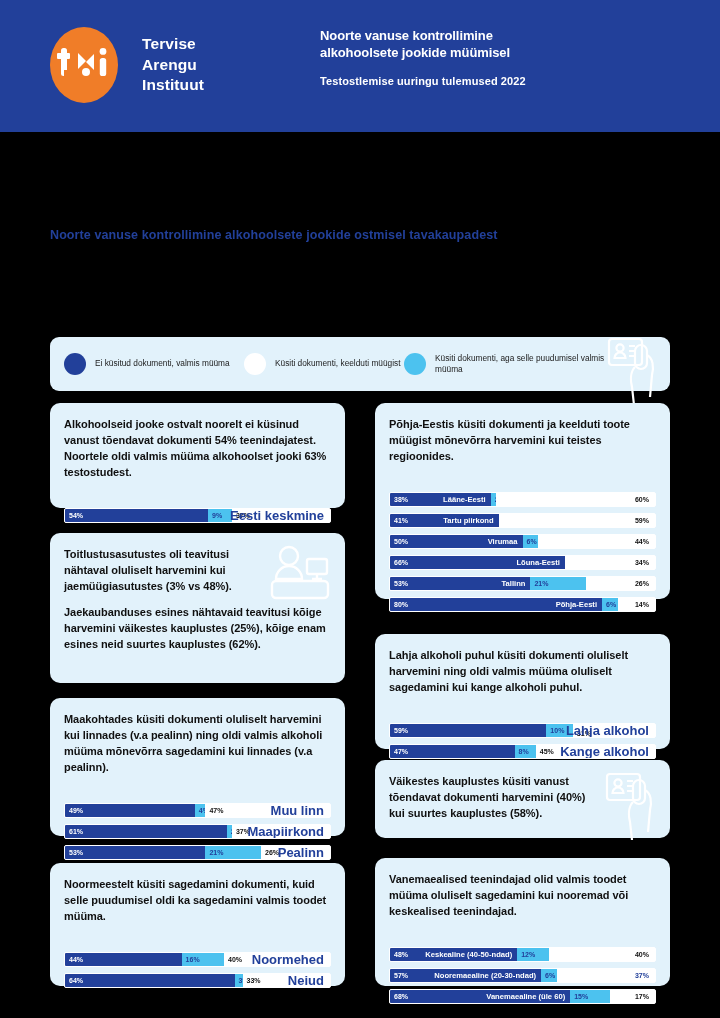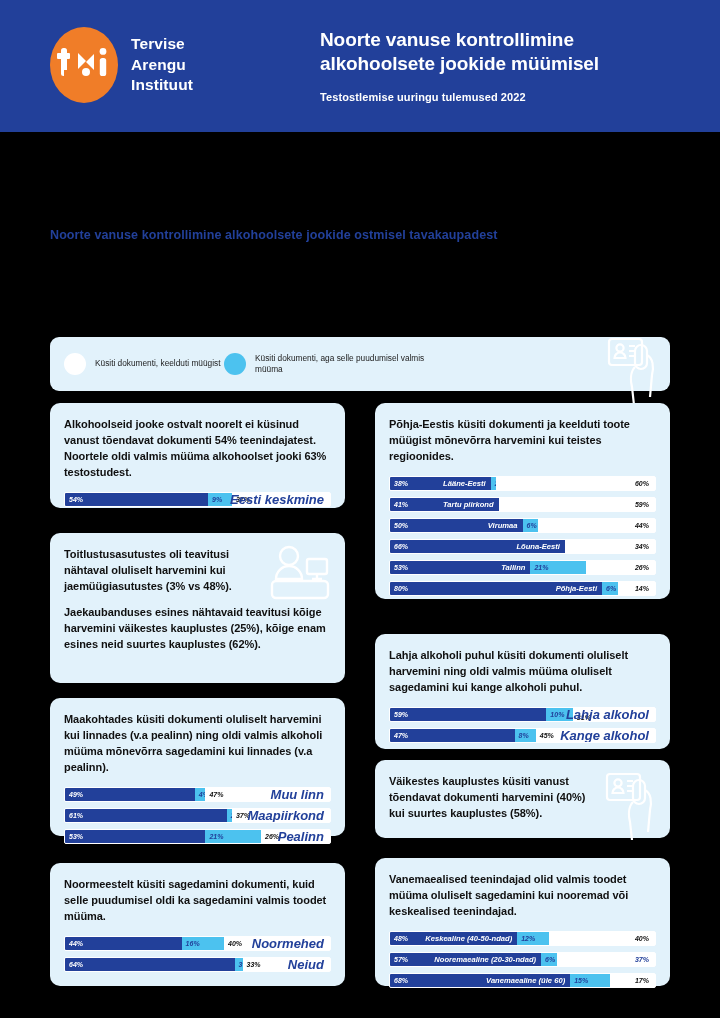--- a/index.html
+++ b/index.html
@@ -16,7 +16,7 @@
     position: absolute; left: 0; top: 0; width: 720px; height: 132px;
     background: #22409a;
   }
-  .logo-wrap { position: absolute; left: 50px; top: 27px; display: flex; align-items: center; gap: 13px; }
+  .logo-wrap { position: absolute; left: 50px; top: 27px; display: flex; align-items: center; gap: 24px; }
   .logo-circle {
     width: 68px; height: 76px; border-radius: 50%;
     background: #f07d28; position: relative; flex: none;

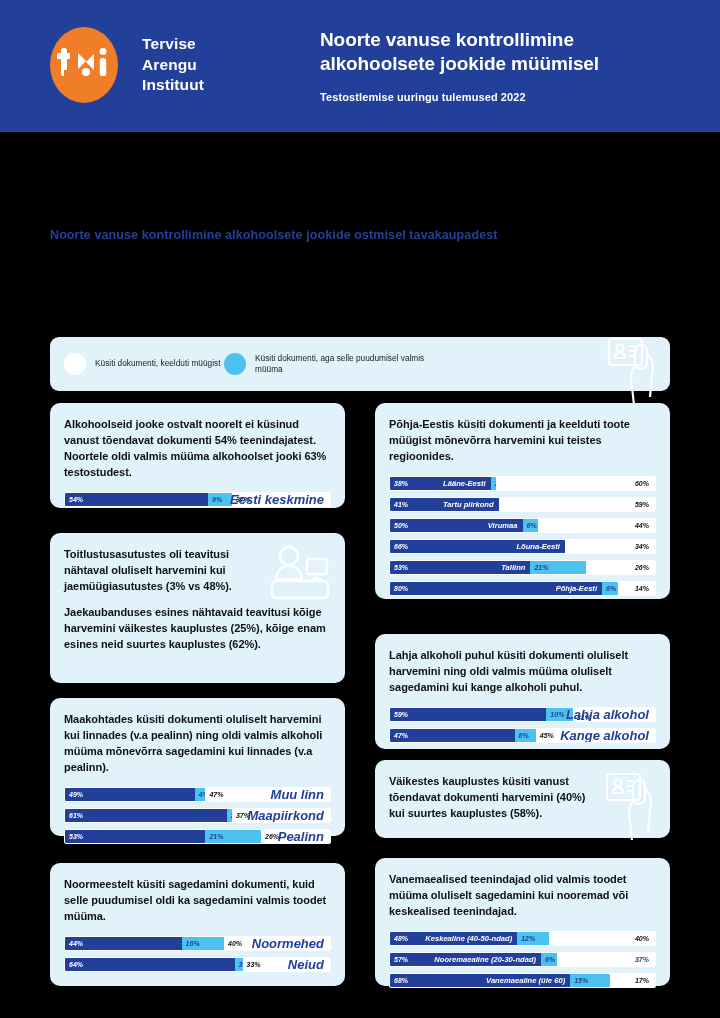--- a/index.html
+++ b/index.html
@@ -30,7 +30,7 @@
   }
   .title-block { position: absolute; left: 320px; top: 28px; width: 380px; }
   .main-title {
-    color: #ffffff; font-size: 19px; font-weight: bold; line-height: 1.28; letter-spacing: -.1px;
+    color: #ffffff; font-size: 13px; font-weight: bold; line-height: 1.28; letter-spacing: -.1px;
   }
   .sub-title {
     color: #ffffff; font-size: 11px; font-weight: bold; margin-top: 14px; letter-spacing: .1px;

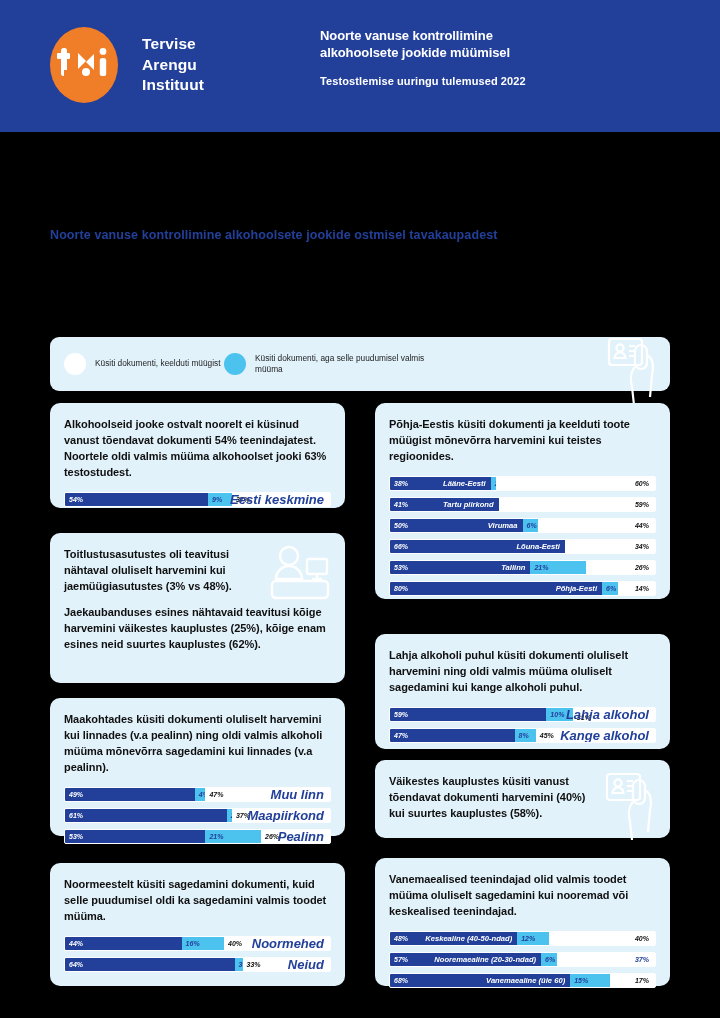--- a/index.html
+++ b/index.html
@@ -140,6 +140,11 @@
   <div class="section-title">Noorte vanuse kontrollimine alkohoolsete jookide ostmisel tavakaupadest</div>
 
   <div class="legend">
+    <div class="legend-item i0">
+      <span class="legend-dot" style="background:#22409a"></span>
+      <span class="legend-text">Ei küsitud dokumenti,
+valmis müüma</span>
+    </div>
     <div class="legend-item i2">
       <span class="legend-dot" style="background:#ffffff"></span>
       <span class="legend-text">Küsiti dokumenti,

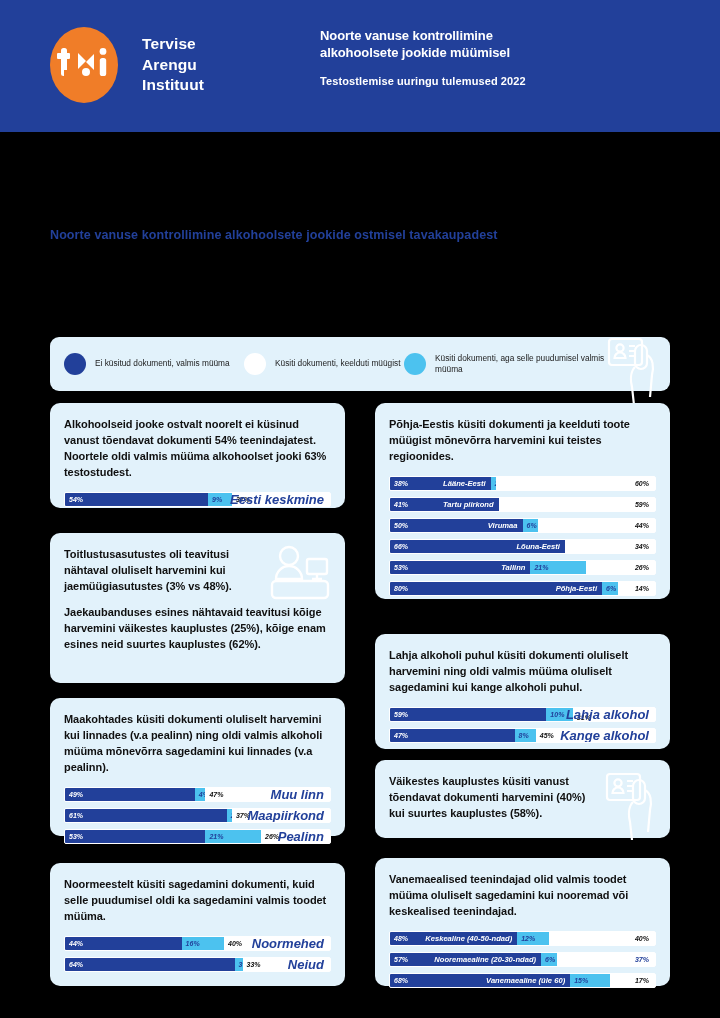--- a/index.html
+++ b/index.html
@@ -70,7 +70,7 @@
   .card-text + .card-text { margin-top: 10px; }
 
   
-  .bars { margin-top: 11px; display: flex; flex-direction: column; gap: 6px; font-style: italic; }
+  .bars { margin-top: 27px; display: flex; flex-direction: column; gap: 6px; }
   .bar-row {
     position: relative; height: 15px; width: 100%;
     background: #ffffff; border: 1px solid #ffffff; border-radius: 2px;

